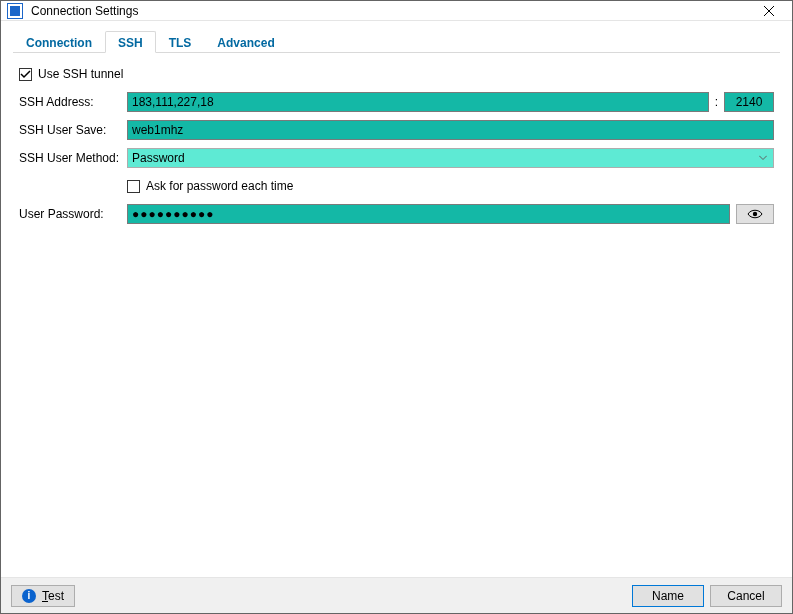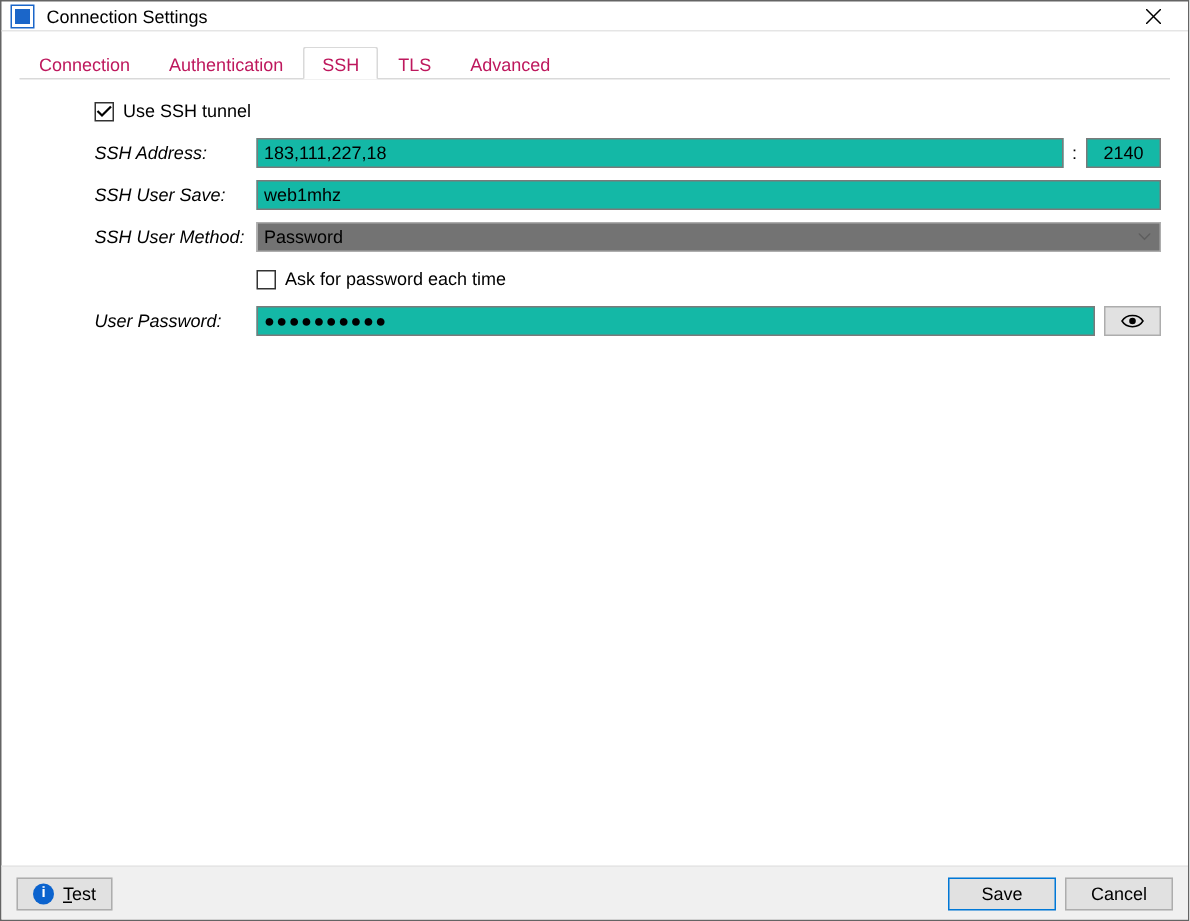--- a/index.html
+++ b/index.html
@@ -76,11 +76,12 @@
     padding: 0 12px;
     height: 22px;
     line-height: 22px;
-    color: #be185d;
+    color: #0369a1;
     cursor: pointer;
     border: 1px solid transparent;
     border-bottom: none;
     position: relative;
+    font-weight: bold;
   }
   .tab.active {
     border: 1px solid #d9d9d9;

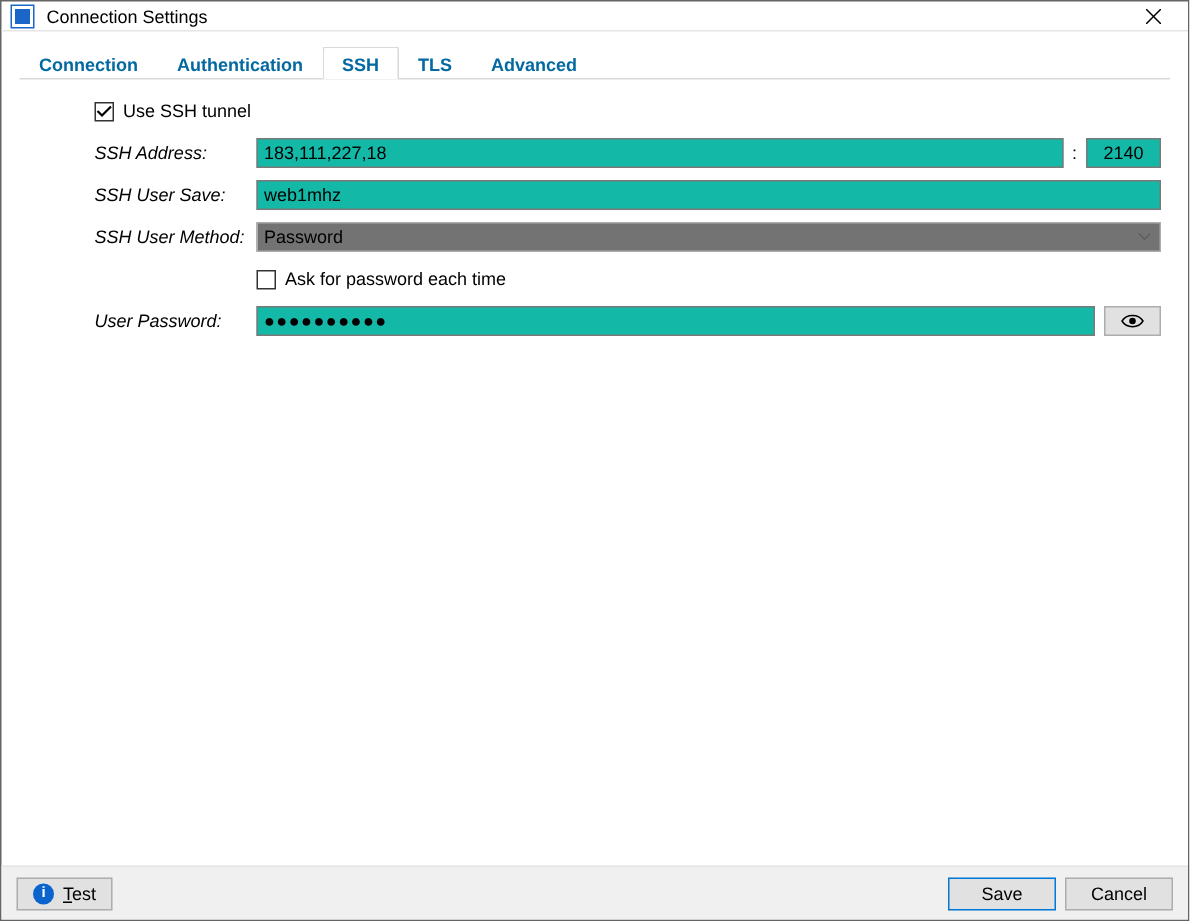--- a/index.html
+++ b/index.html
@@ -223,7 +223,6 @@
 
     <div class="tabs">
       <div class="tab">Connection</div>
-      <div class="tab">Authentication</div>
       <div class="tab active">SSH</div>
       <div class="tab">TLS</div>
       <div class="tab">Advanced</div>

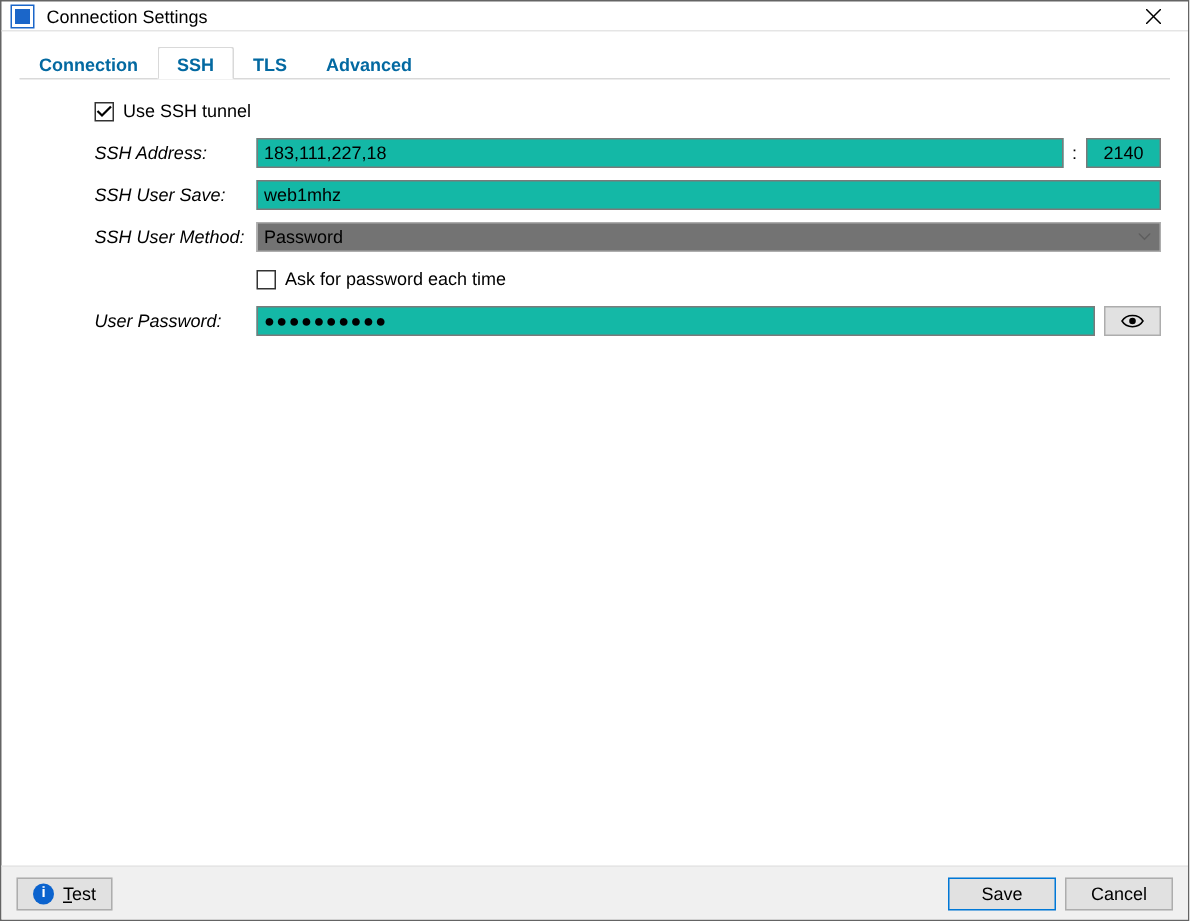--- a/index.html
+++ b/index.html
@@ -93,7 +93,6 @@
 
   .tabpage {
     padding: 10px 6px;
-    margin-left: 44px;
   }
 
   .form-row {

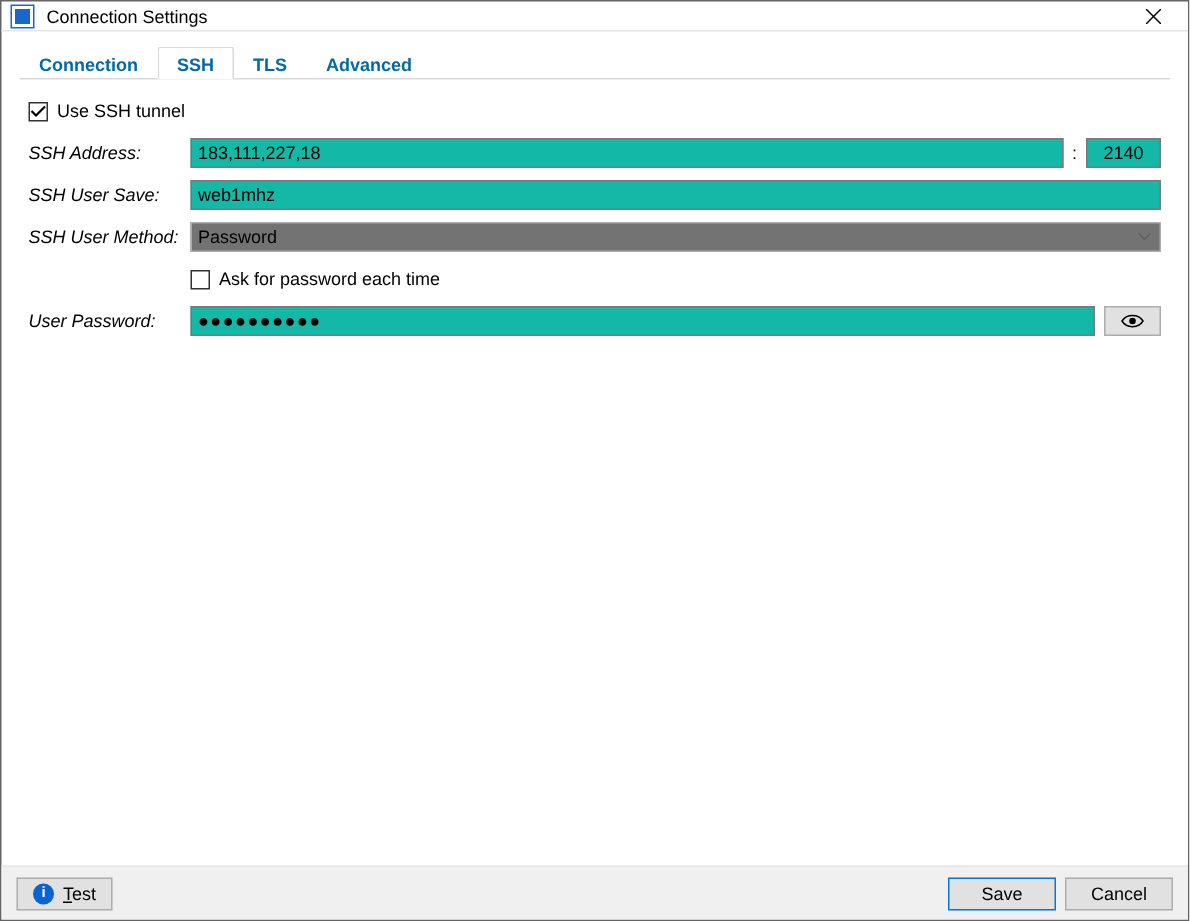--- a/index.html
+++ b/index.html
@@ -105,7 +105,6 @@
     width: 108px;
     text-align: left;
     padding-right: 6px;
-    font-style: italic;
   }
   input[type="text"], input[type="password"], .select {
     height: 20px;

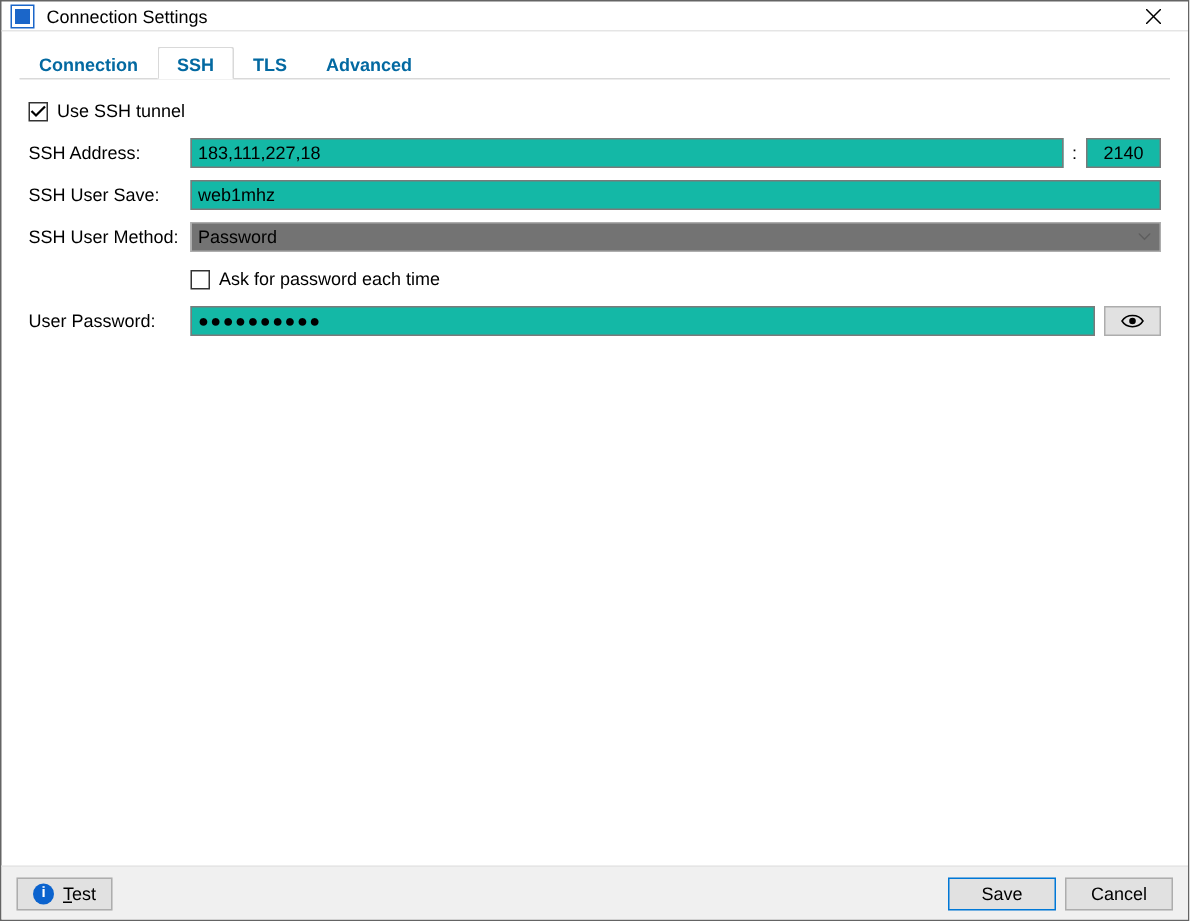--- a/index.html
+++ b/index.html
@@ -114,7 +114,7 @@
     padding: 0 4px;
   }
   .select {
-    background: #737373;
+    background: #5eead4;
     border-color: #adadad;
     display: flex;
     align-items: center;

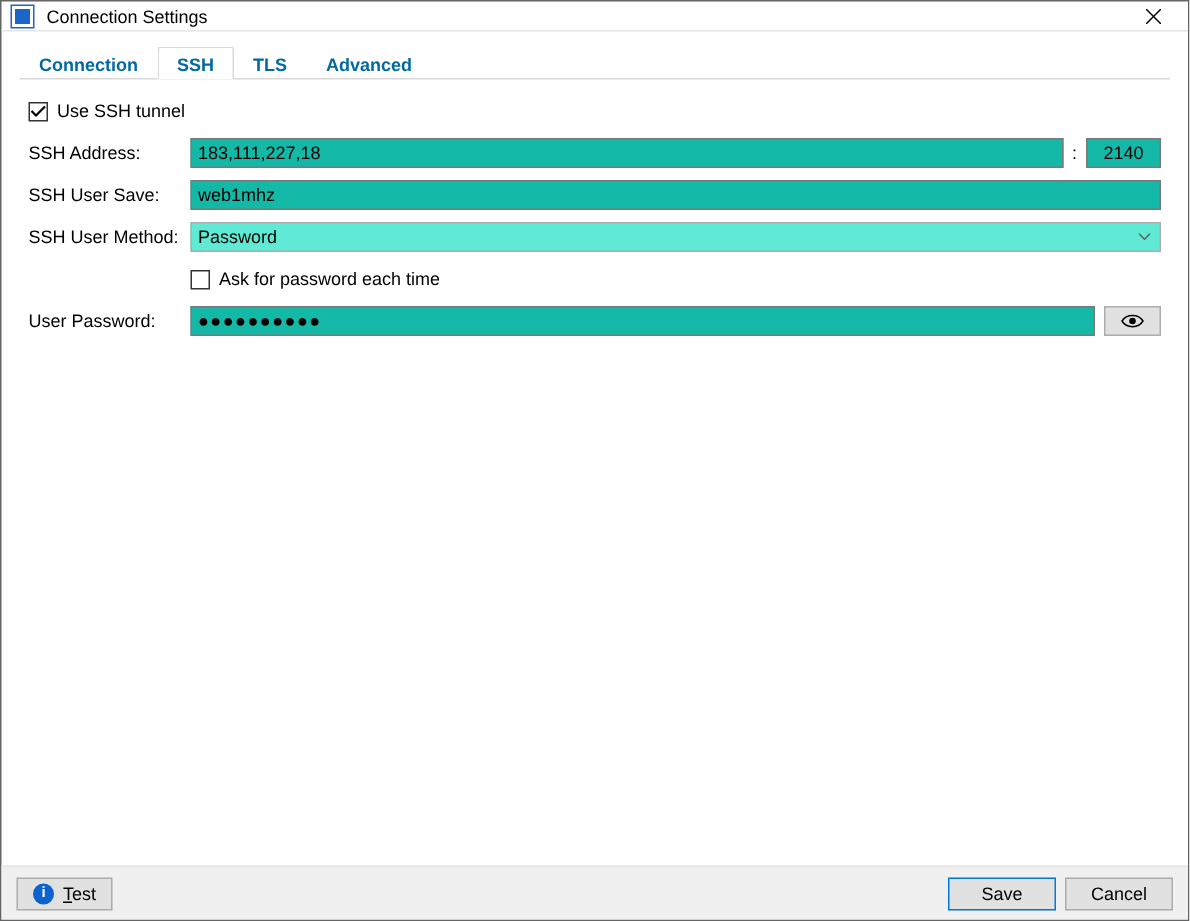--- a/index.html
+++ b/index.html
@@ -289,7 +289,7 @@
       <span><span class="u">T</span><span>est</span></span>
     </button>
     <div class="spacer"></div>
-    <button class="btn primary">Save</button>
+    <button class="btn primary">Name</button>
     <button class="btn">Cancel</button>
   </div>
 

